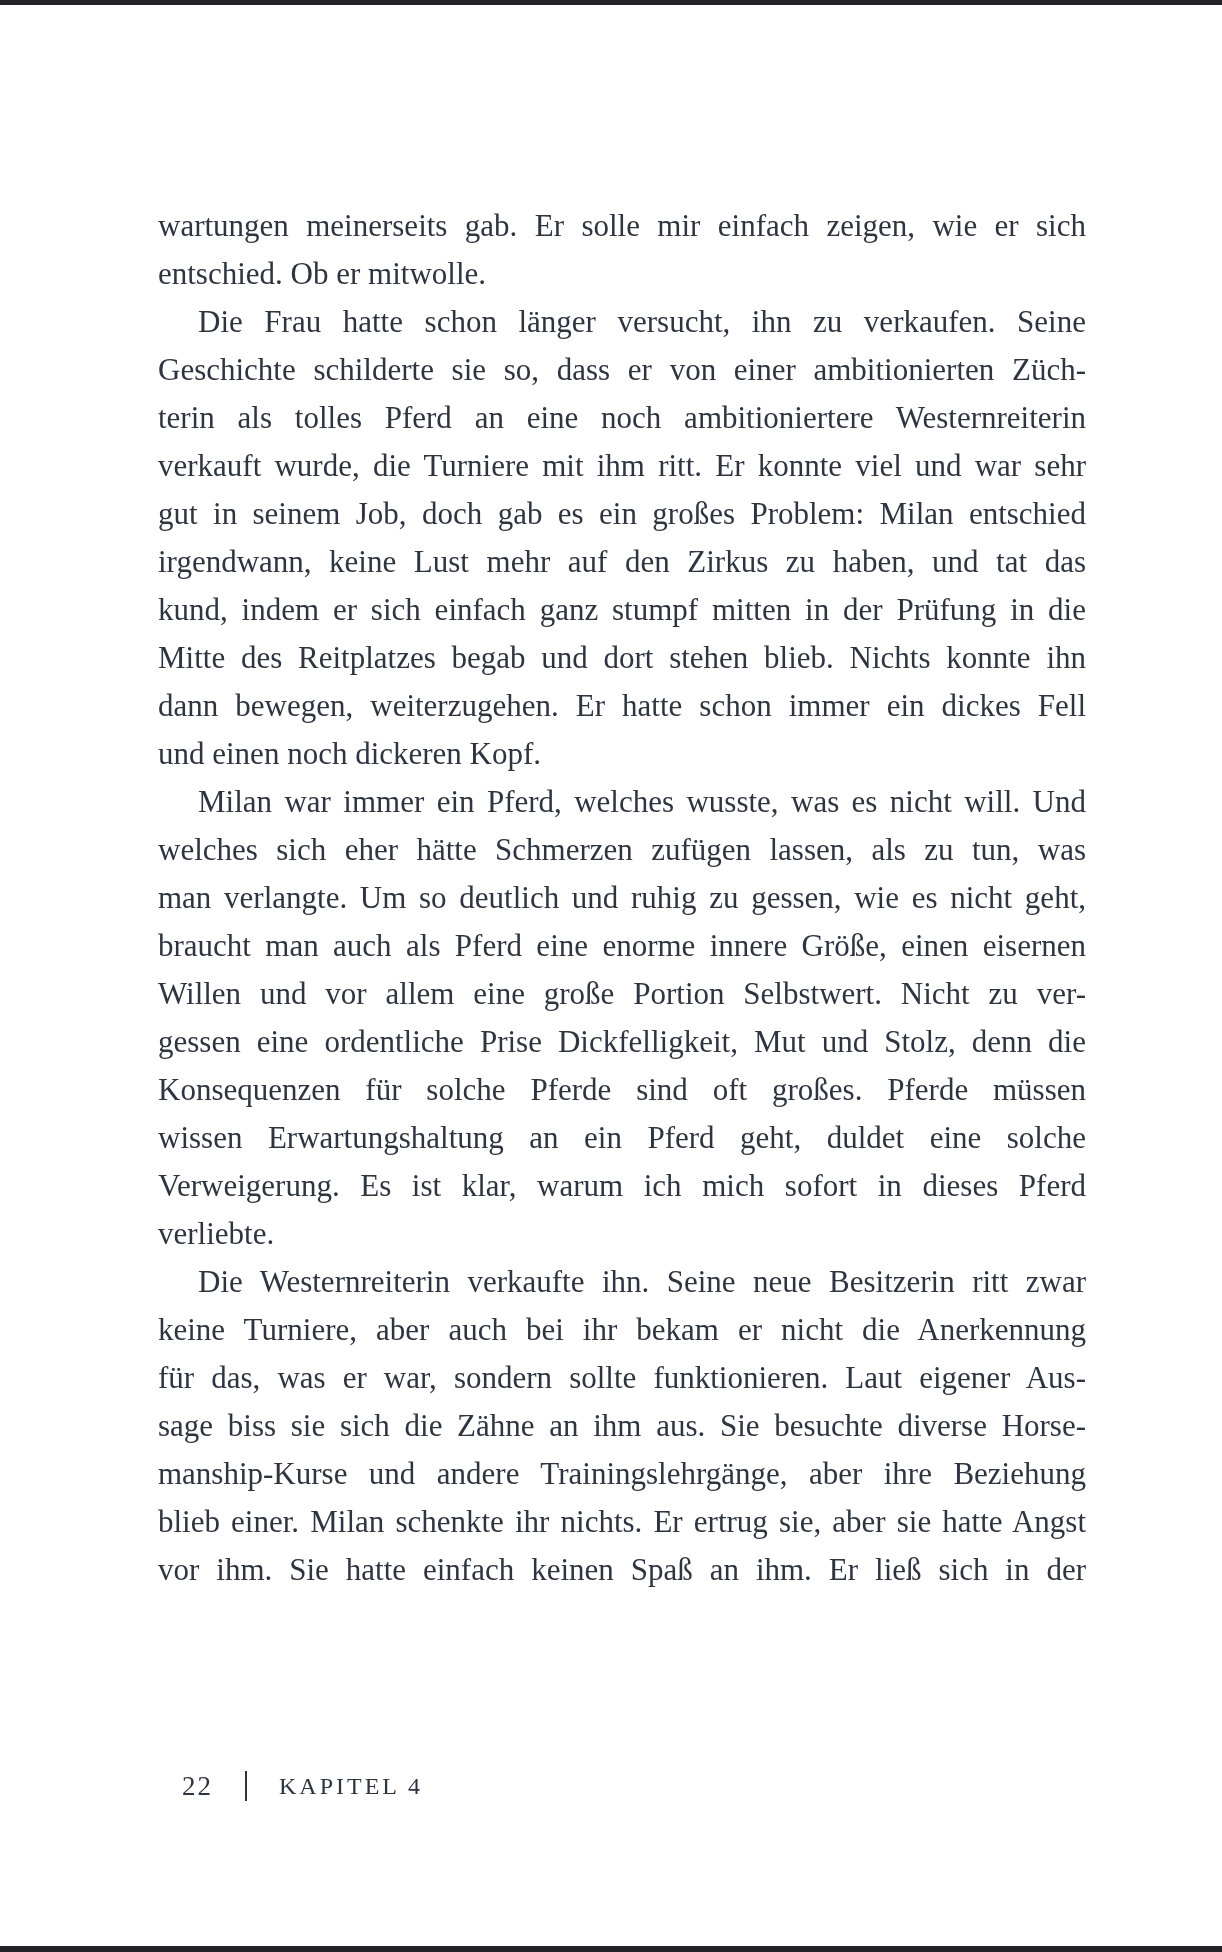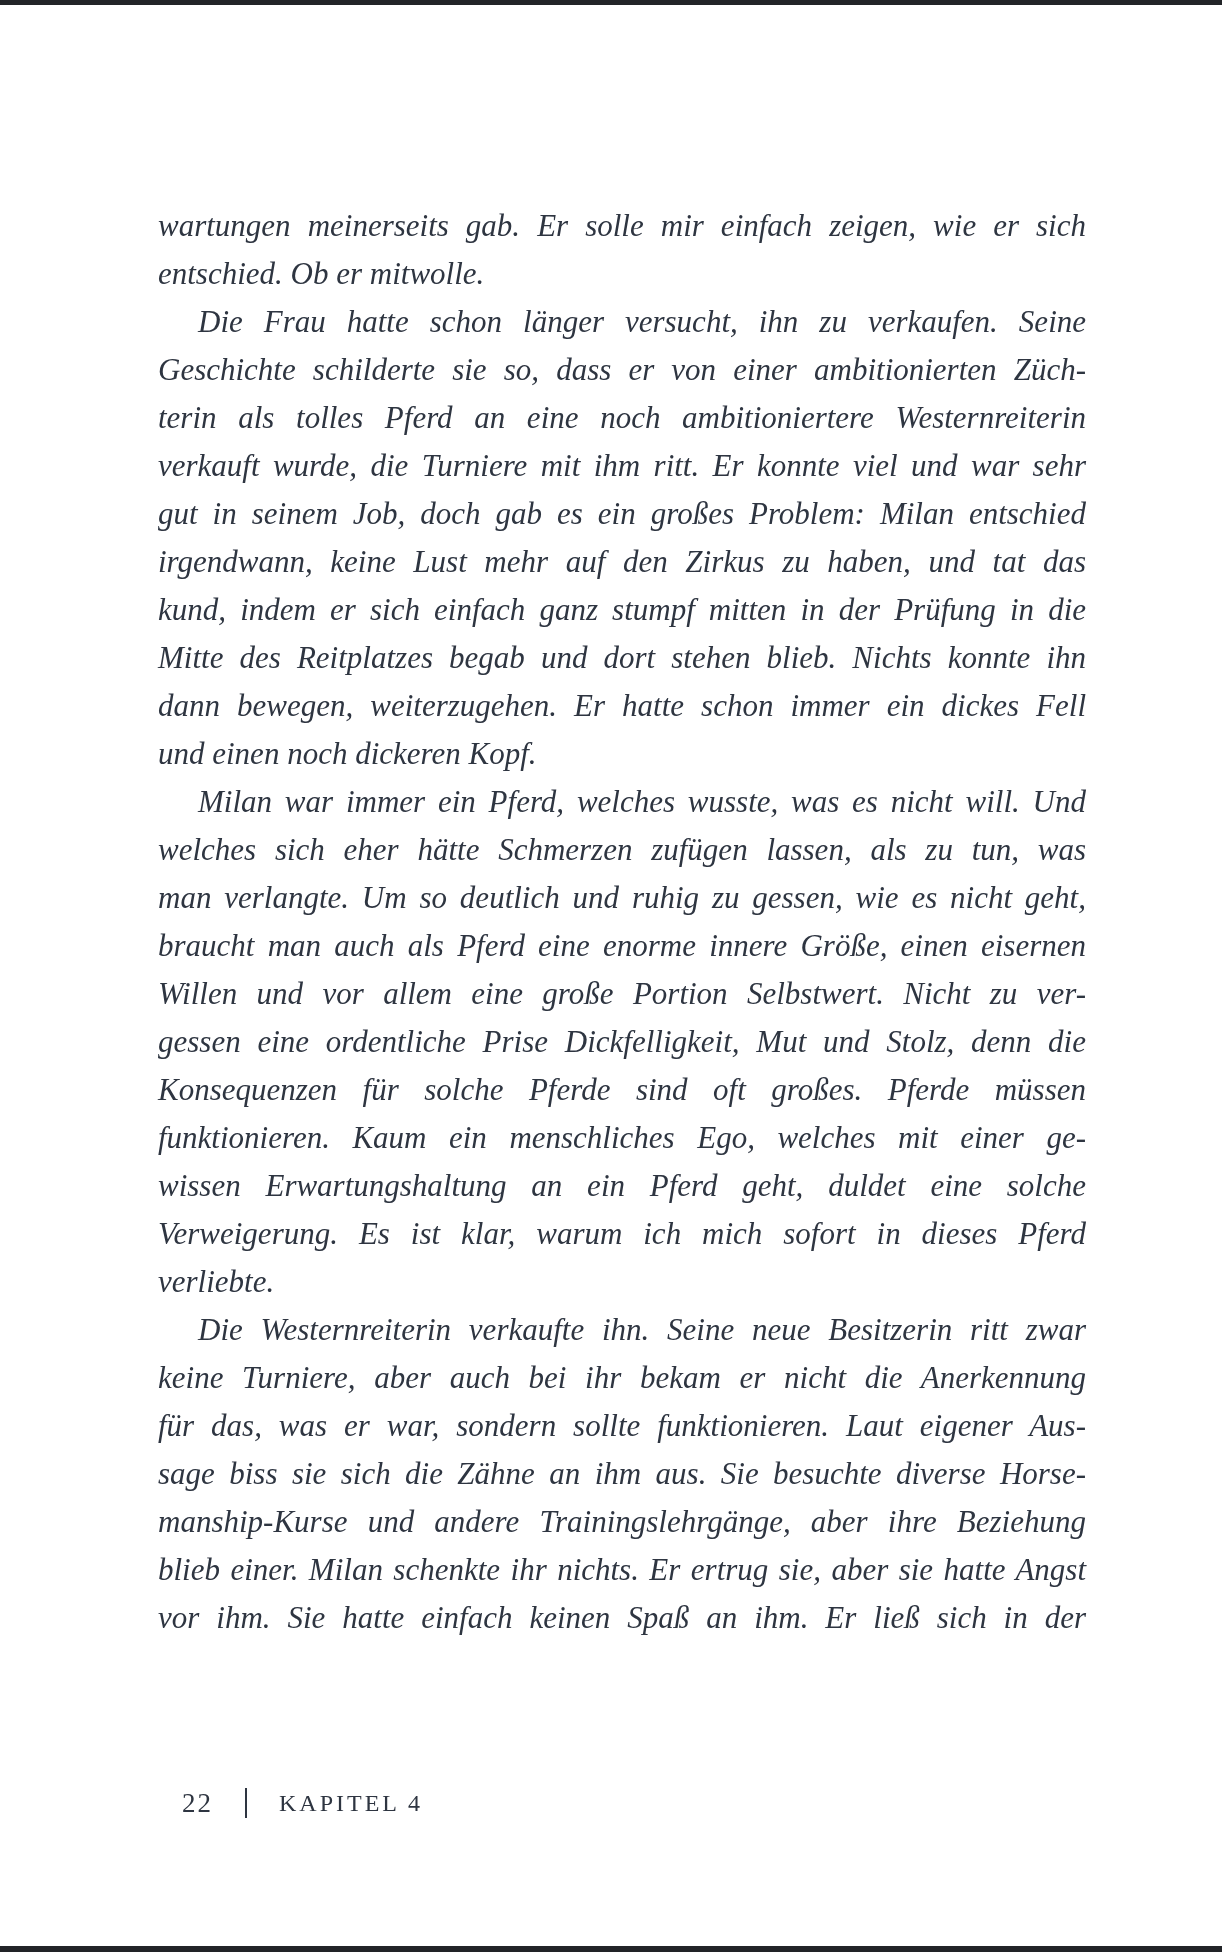--- a/index.html
+++ b/index.html
@@ -74,7 +74,7 @@
 
 <div class="edge-bar top" style="background: rgb(34, 36, 40);"></div>
 
-<div class="textblock" id="textblock" style="color: rgb(46, 53, 65); font-style: italic;">
+<div class="textblock" id="textblock" style="color: rgb(46, 53, 65);">
     <div class="line">wartungen meinerseits gab. Er solle mir einfach zeigen, wie er sich</div>
     <div class="line last">entschied. Ob er mitwolle.</div>
     <div class="line indent">Die Frau hatte schon länger versucht, ihn zu verkaufen. Seine</div>

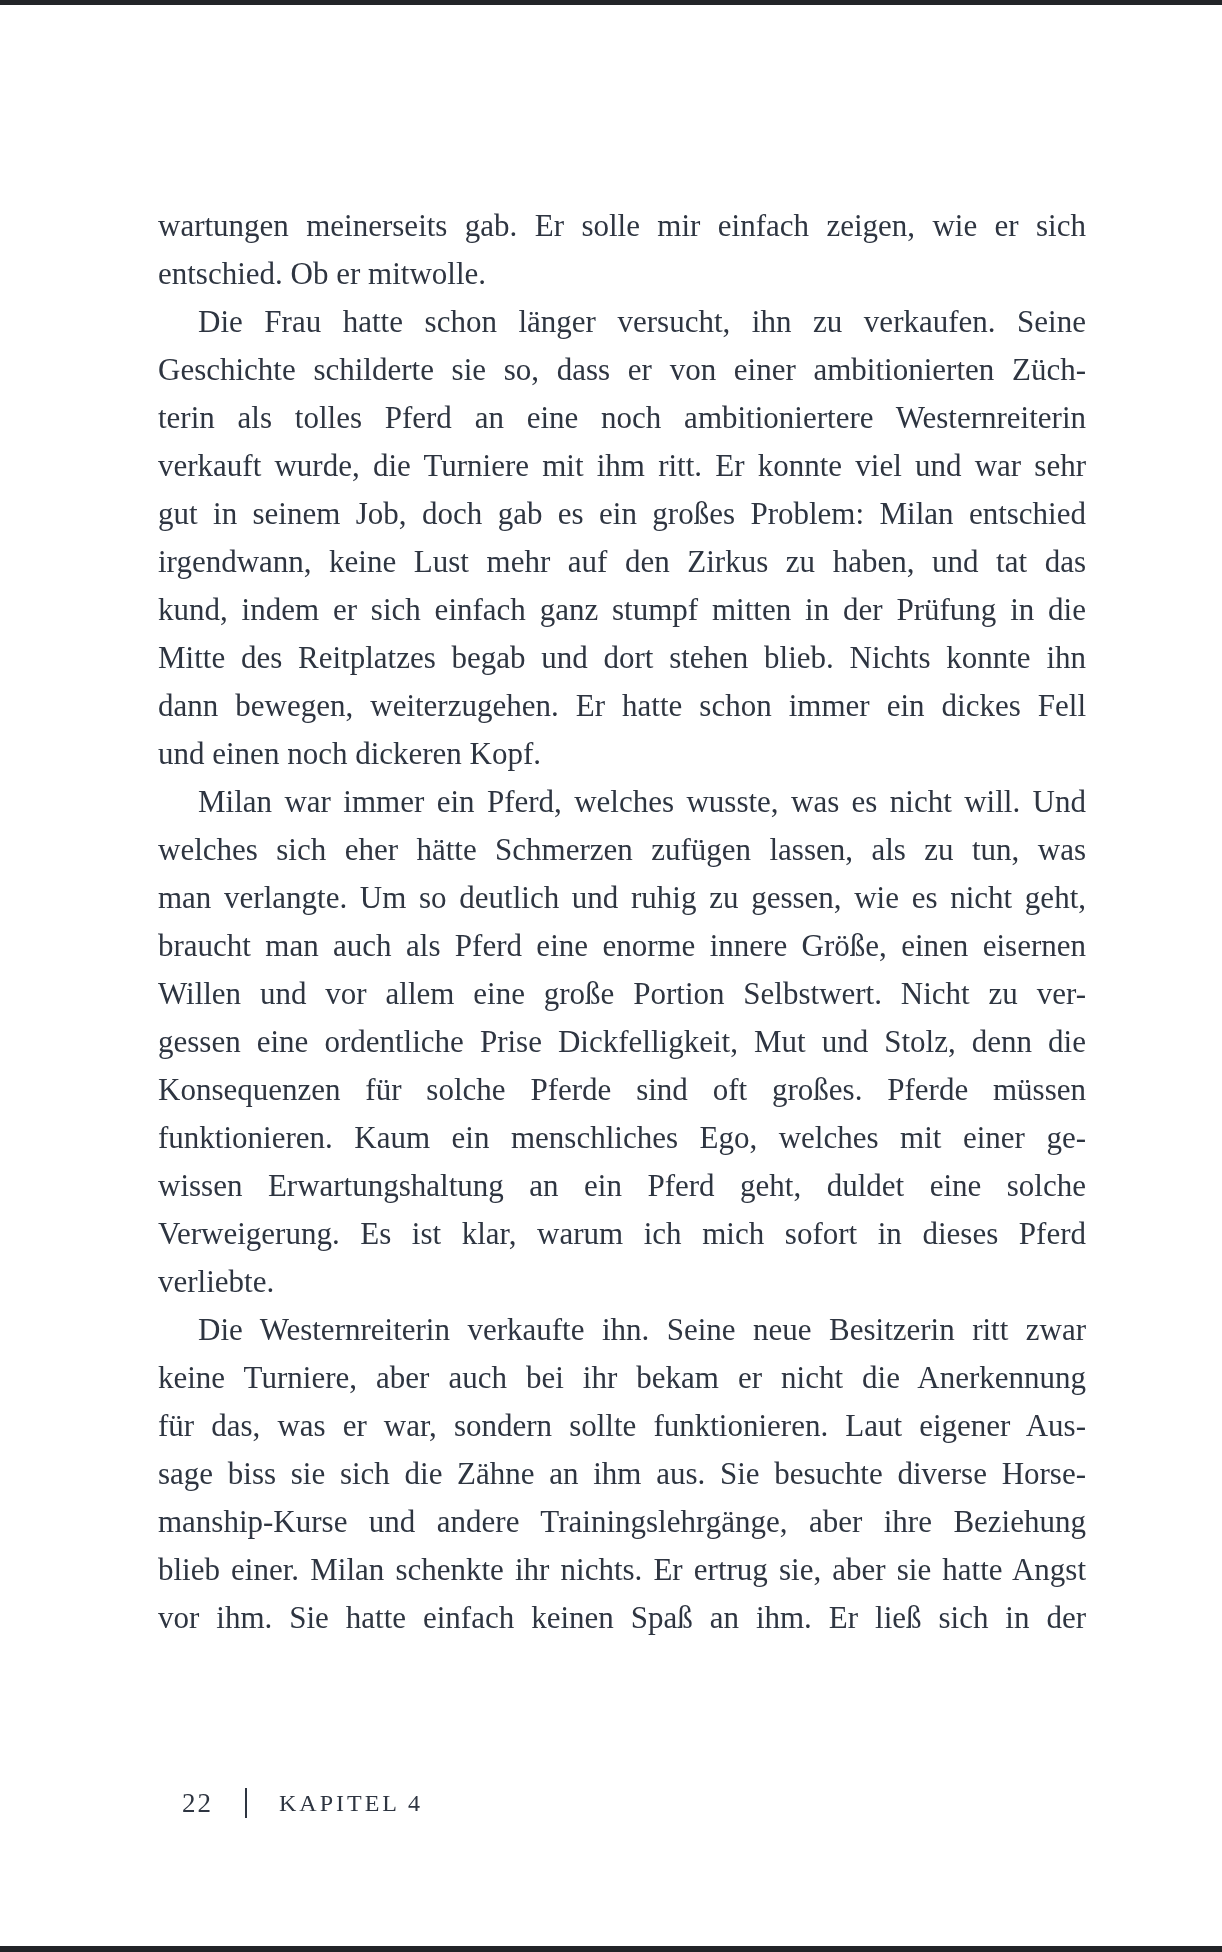--- a/index.html
+++ b/index.html
@@ -94,7 +94,6 @@
     <div class="line">Willen und vor allem eine große Portion Selbstwert. Nicht zu ver-</div>
     <div class="line">gessen eine ordentliche Prise Dickfelligkeit, Mut und Stolz, denn die</div>
     <div class="line">Konsequenzen für solche Pferde sind oft großes. Pferde müssen</div>
-    <div class="line">funktionieren. Kaum ein menschliches Ego, welches mit einer ge-</div>
     <div class="line">wissen Erwartungshaltung an ein Pferd geht, duldet eine solche</div>
     <div class="line">Verweigerung. Es ist klar, warum ich mich sofort in dieses Pferd</div>
     <div class="line last">verliebte.</div>

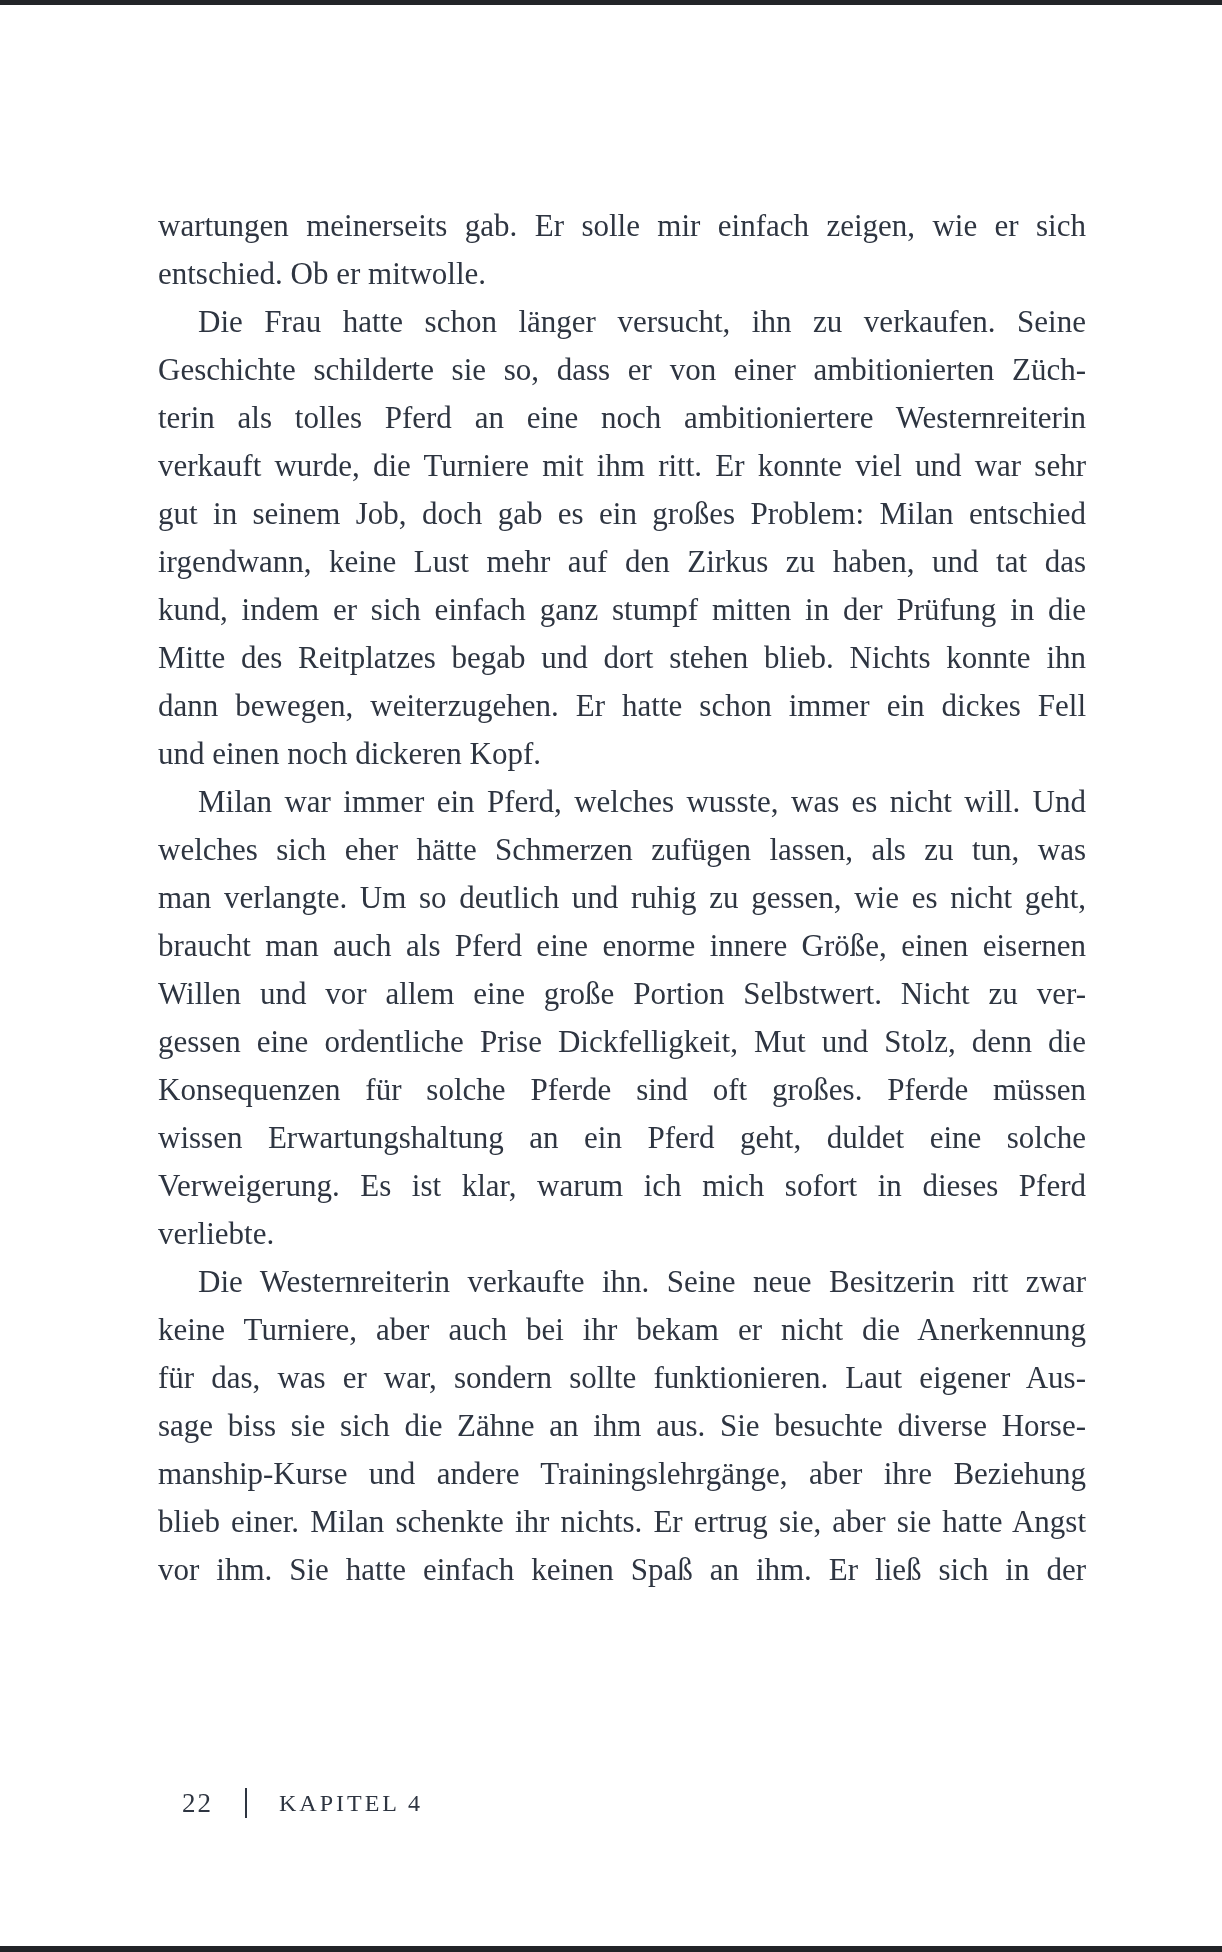--- a/index.html
+++ b/index.html
@@ -51,7 +51,6 @@
     display: flex;
     align-items: center;
     color: #2e3541;
-    margin-top: 17px;
   }
   .pagenum {
     font-size: 27px;

